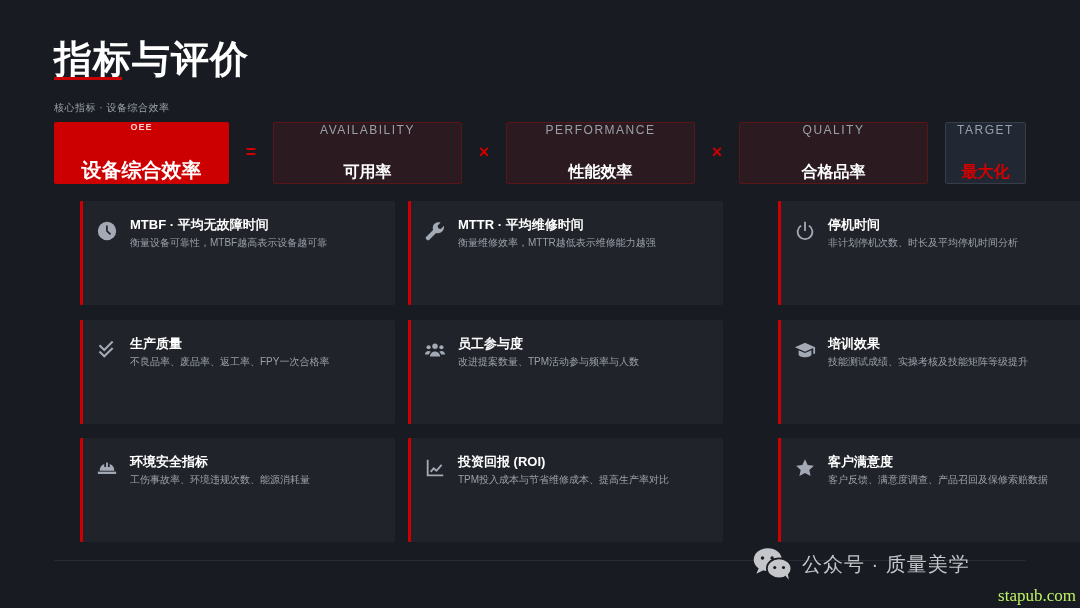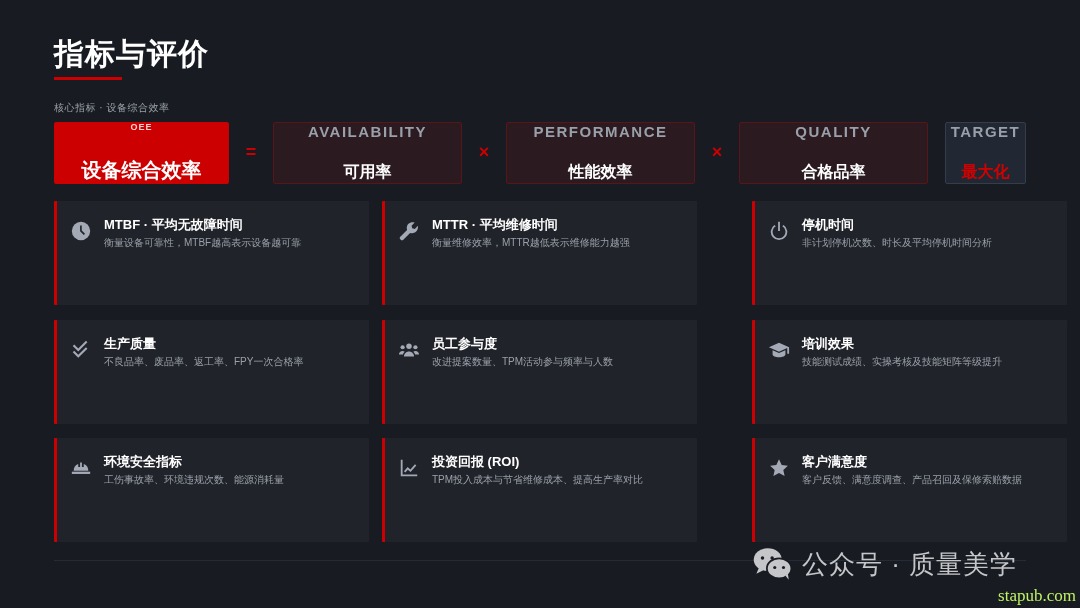--- a/index.html
+++ b/index.html
@@ -13,7 +13,7 @@
 
     .page-title {
       position: absolute; left: 54px; top: 34px;
-      font-size: 30px; font-weight: bold; color: #ffffff; letter-spacing: 1px;
+      font-size: 38px; font-weight: bold; color: #ffffff; letter-spacing: 1px;
     }
     .title-underline {
       position: absolute; left: 54px; top: 77px; width: 68px; height: 3px;

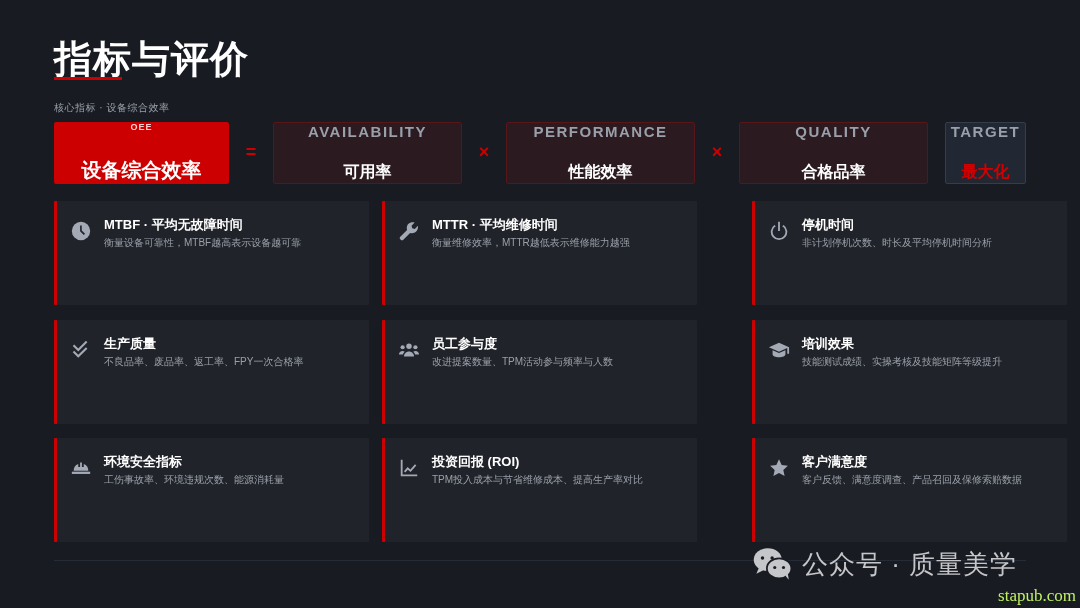--- a/index.html
+++ b/index.html
@@ -30,7 +30,7 @@
       display: flex; flex-direction: column; align-items: center; justify-content: space-between;
       border-radius: 2px;
     }
-    .formula-box .sub { font-size: 15px; letter-spacing: 1.5px; color: #9aa0aa; margin-bottom: 20px; font-weight: bold; }
+    .formula-box .sub { font-size: 12px; letter-spacing: 1.5px; color: #9aa0aa; margin-bottom: 20px; }
     .formula-box .main { font-size: 16px; font-weight: bold; color: #ffffff; }
     .oee-box { left: 54px; width: 175px; background: #cc0000; }
     .oee-box .sub { color: #ffd0d0; font-weight: bold; letter-spacing: 1px; font-size: 9px; margin-bottom: 2px; }

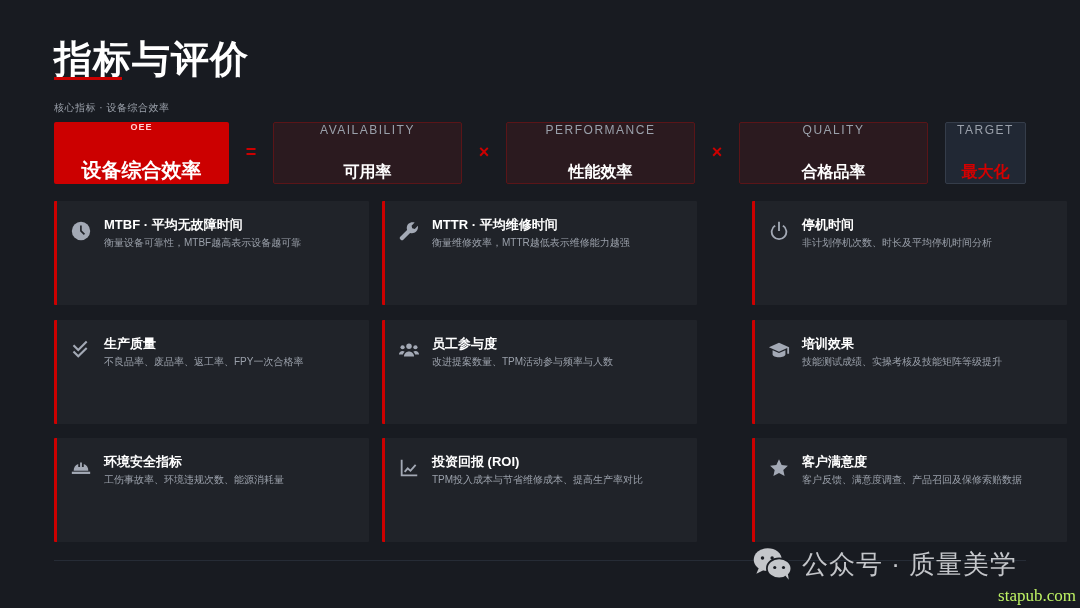--- a/index.html
+++ b/index.html
@@ -52,7 +52,7 @@
     
     .card {
       position: absolute; width: 315px; height: 104px;
-      background: #202329; border-left: 3px solid #cc0000; border-radius: 1px;
+      background: #202329; border-left: 3px solid #cc0000; border-radius: 1px; margin-left: 26px;
     }
     .card .icon {
       position: absolute; left: 13px; top: 19px; width: 22px; height: 22px;

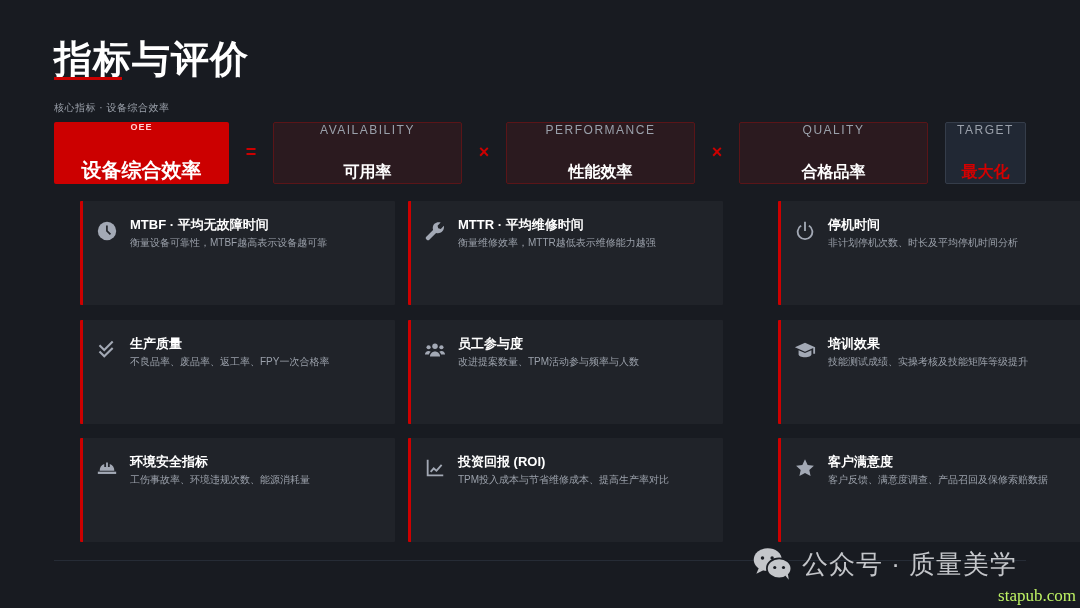--- a/index.html
+++ b/index.html
@@ -79,7 +79,7 @@
     }
     .watermark {
       position: absolute; left: 752px; top: 546px; display: flex; align-items: center;
-      font-size: 26px; color: #c4c6ca; letter-spacing: 1px;
+      font-size: 20px; color: #c4c6ca; letter-spacing: 1px;
     }
     .watermark svg { width: 42px; height: 36px; margin-right: 8px; fill: #c4c6ca; }
     .site-mark {

